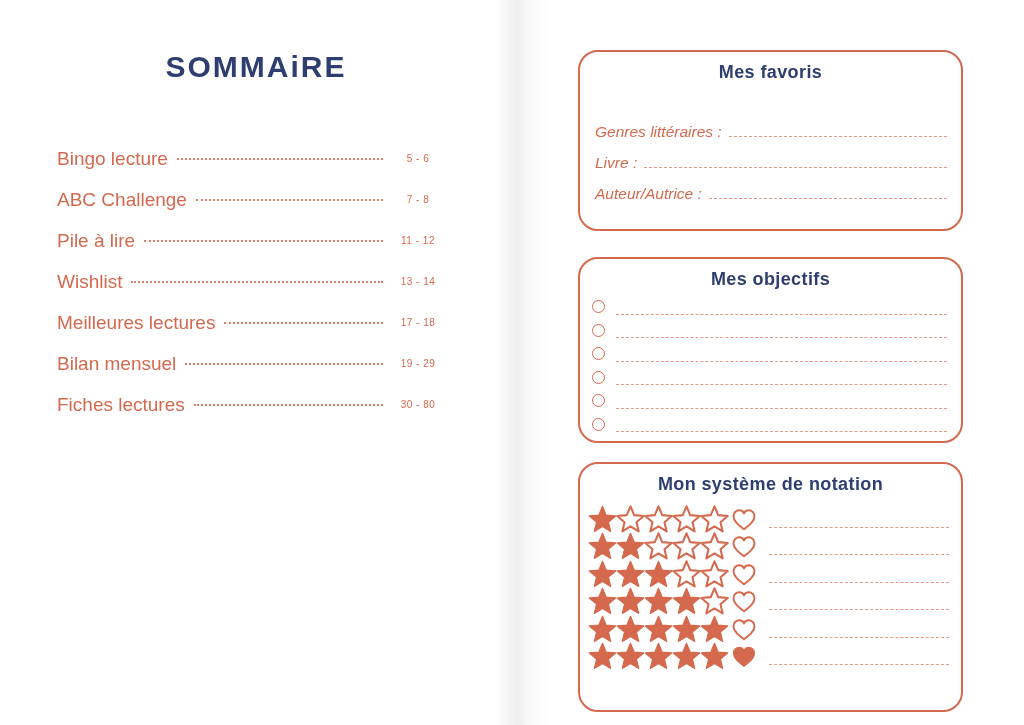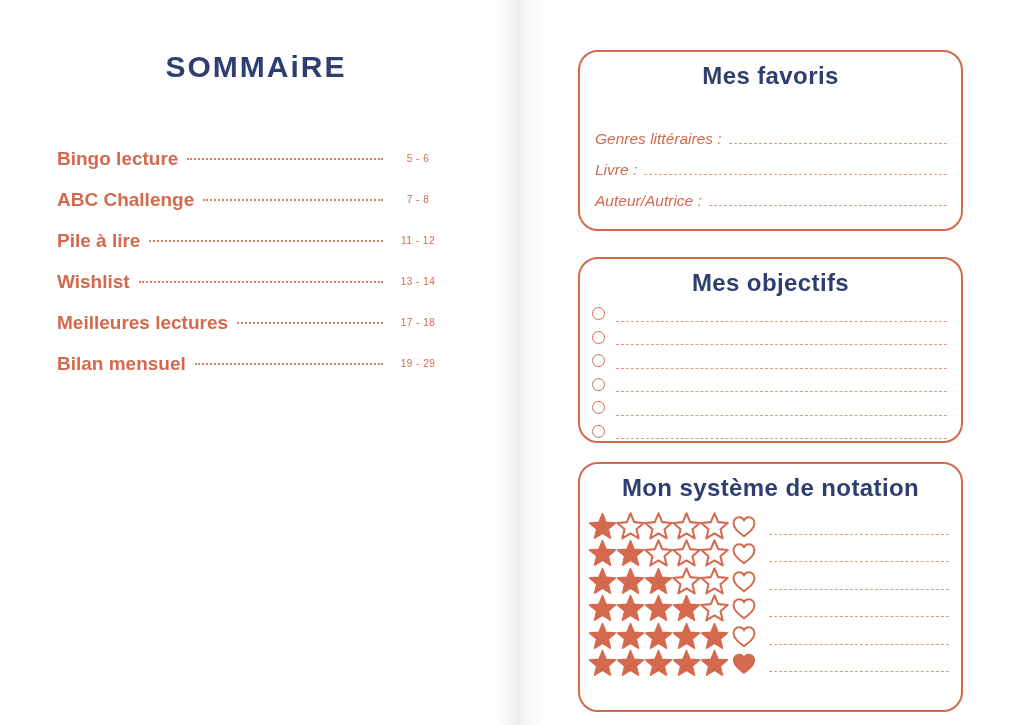--- a/index.html
+++ b/index.html
@@ -26,7 +26,7 @@
   .box-objectives{top:257px;height:186px;}
   .box-rating{top:462px;height:250px;}
   .box-title{margin:10px 8px 0 8px;text-align:center;color:var(--navy);
-             font-size:24px;font-weight:800;letter-spacing:.4px;}
+             font-size:18px;font-weight:800;letter-spacing:.4px;}
   
   .fields{margin:26px 12px 0 15px;}
   .field-row{display:flex;align-items:flex-end;height:31px;color:var(--coral);text-align:center;}

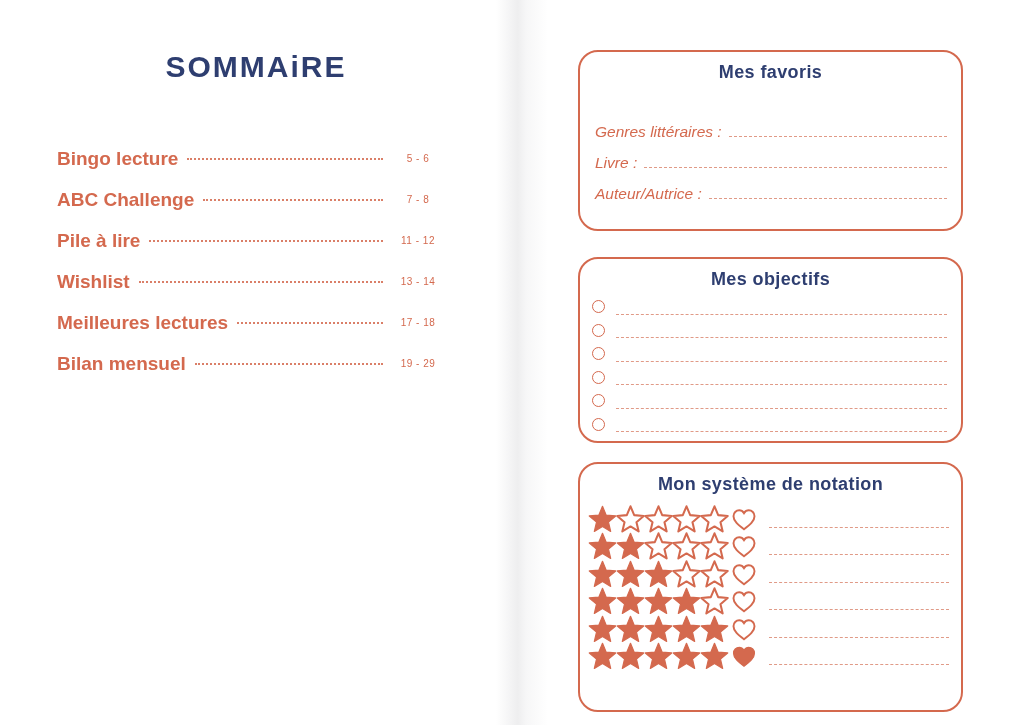--- a/index.html
+++ b/index.html
@@ -15,7 +15,7 @@
               color:var(--navy);font-size:30px;font-weight:800;letter-spacing:2px;}
   .toc{position:absolute;top:138px;left:57px;width:387px;}
   .toc-row{display:flex;align-items:center;height:41px;color:var(--coral);}
-  .toc-label{font-size:19px;white-space:nowrap;font-weight:bold;}
+  .toc-label{font-size:19px;white-space:nowrap;}
   .toc-leader{flex:1;height:0;border-bottom:2px dotted var(--coral);margin:0 9px;opacity:.85;}
   .toc-pages{min-width:52px;text-align:center;font-size:10px;letter-spacing:.5px;white-space:nowrap;}
   

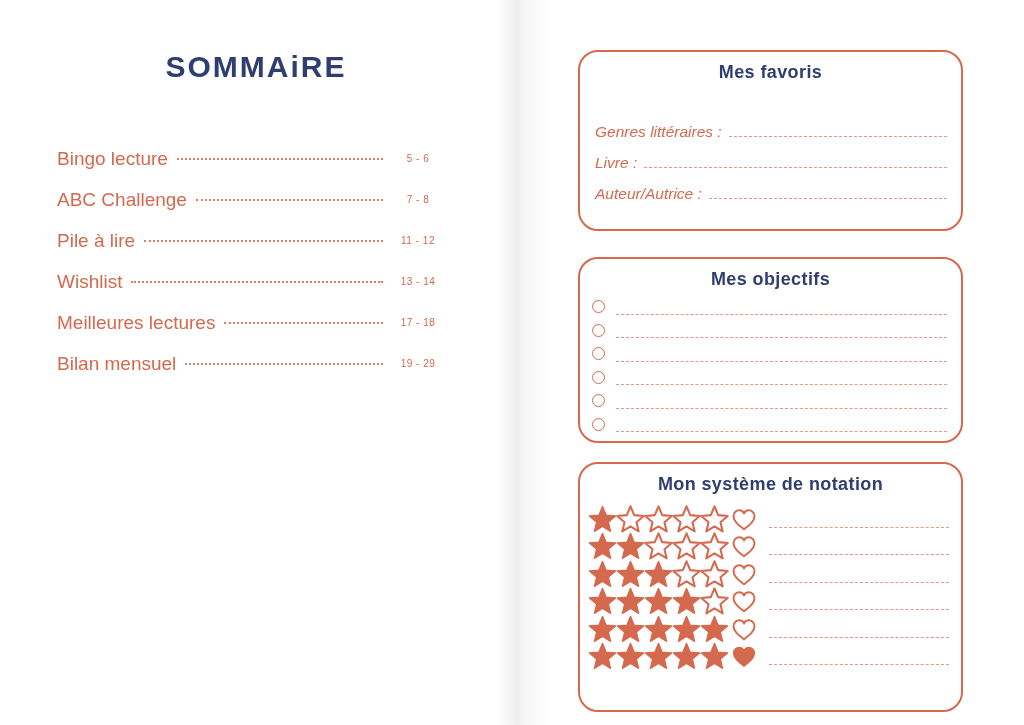--- a/index.html
+++ b/index.html
@@ -90,6 +90,11 @@
           <span class="toc-leader"></span>
           <span class="toc-pages">19 - 29</span>
         </div>
+        <div class="toc-row">
+          <span class="toc-label">Fiches lectures</span>
+          <span class="toc-leader"></span>
+          <span class="toc-pages">30 - 80</span>
+        </div>
       </div>
   </div>
 

